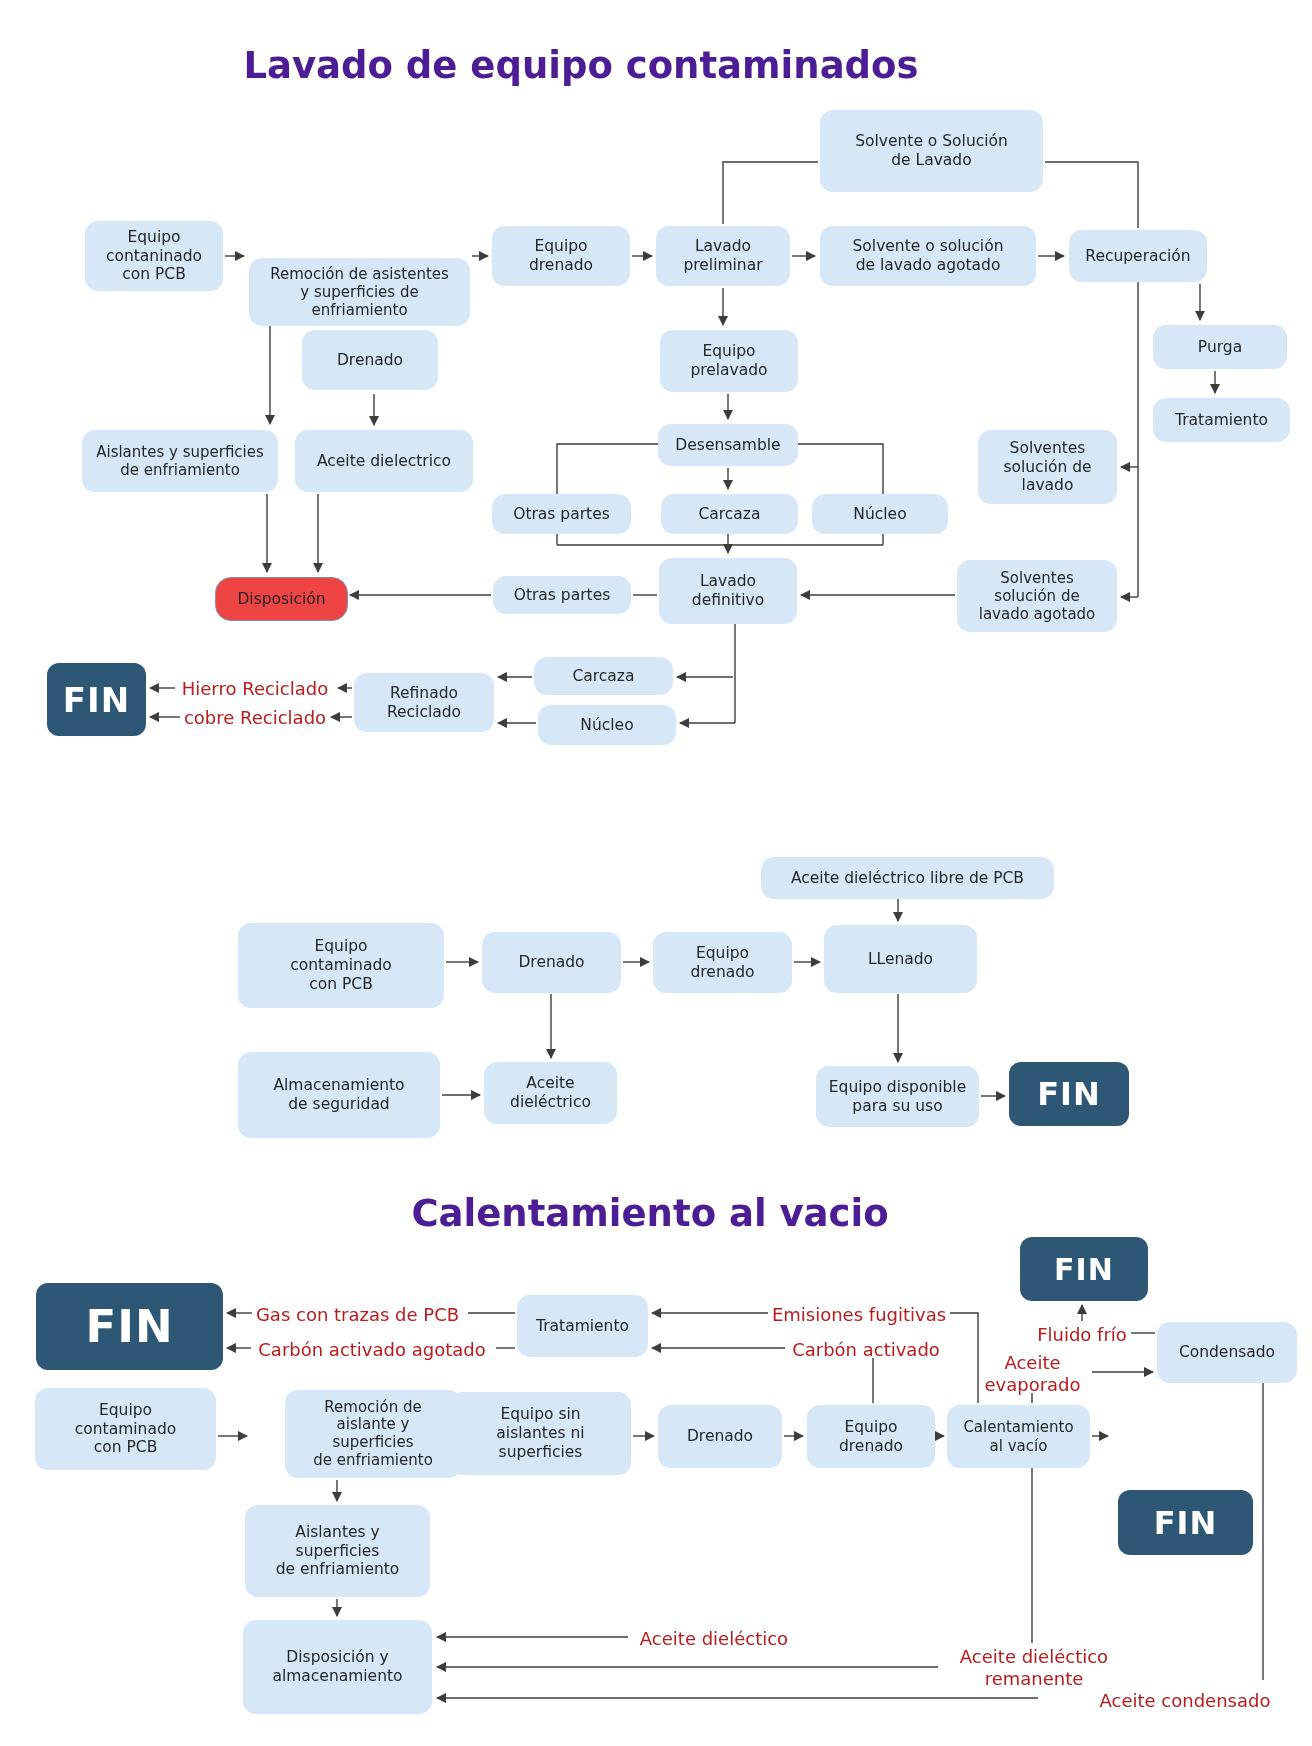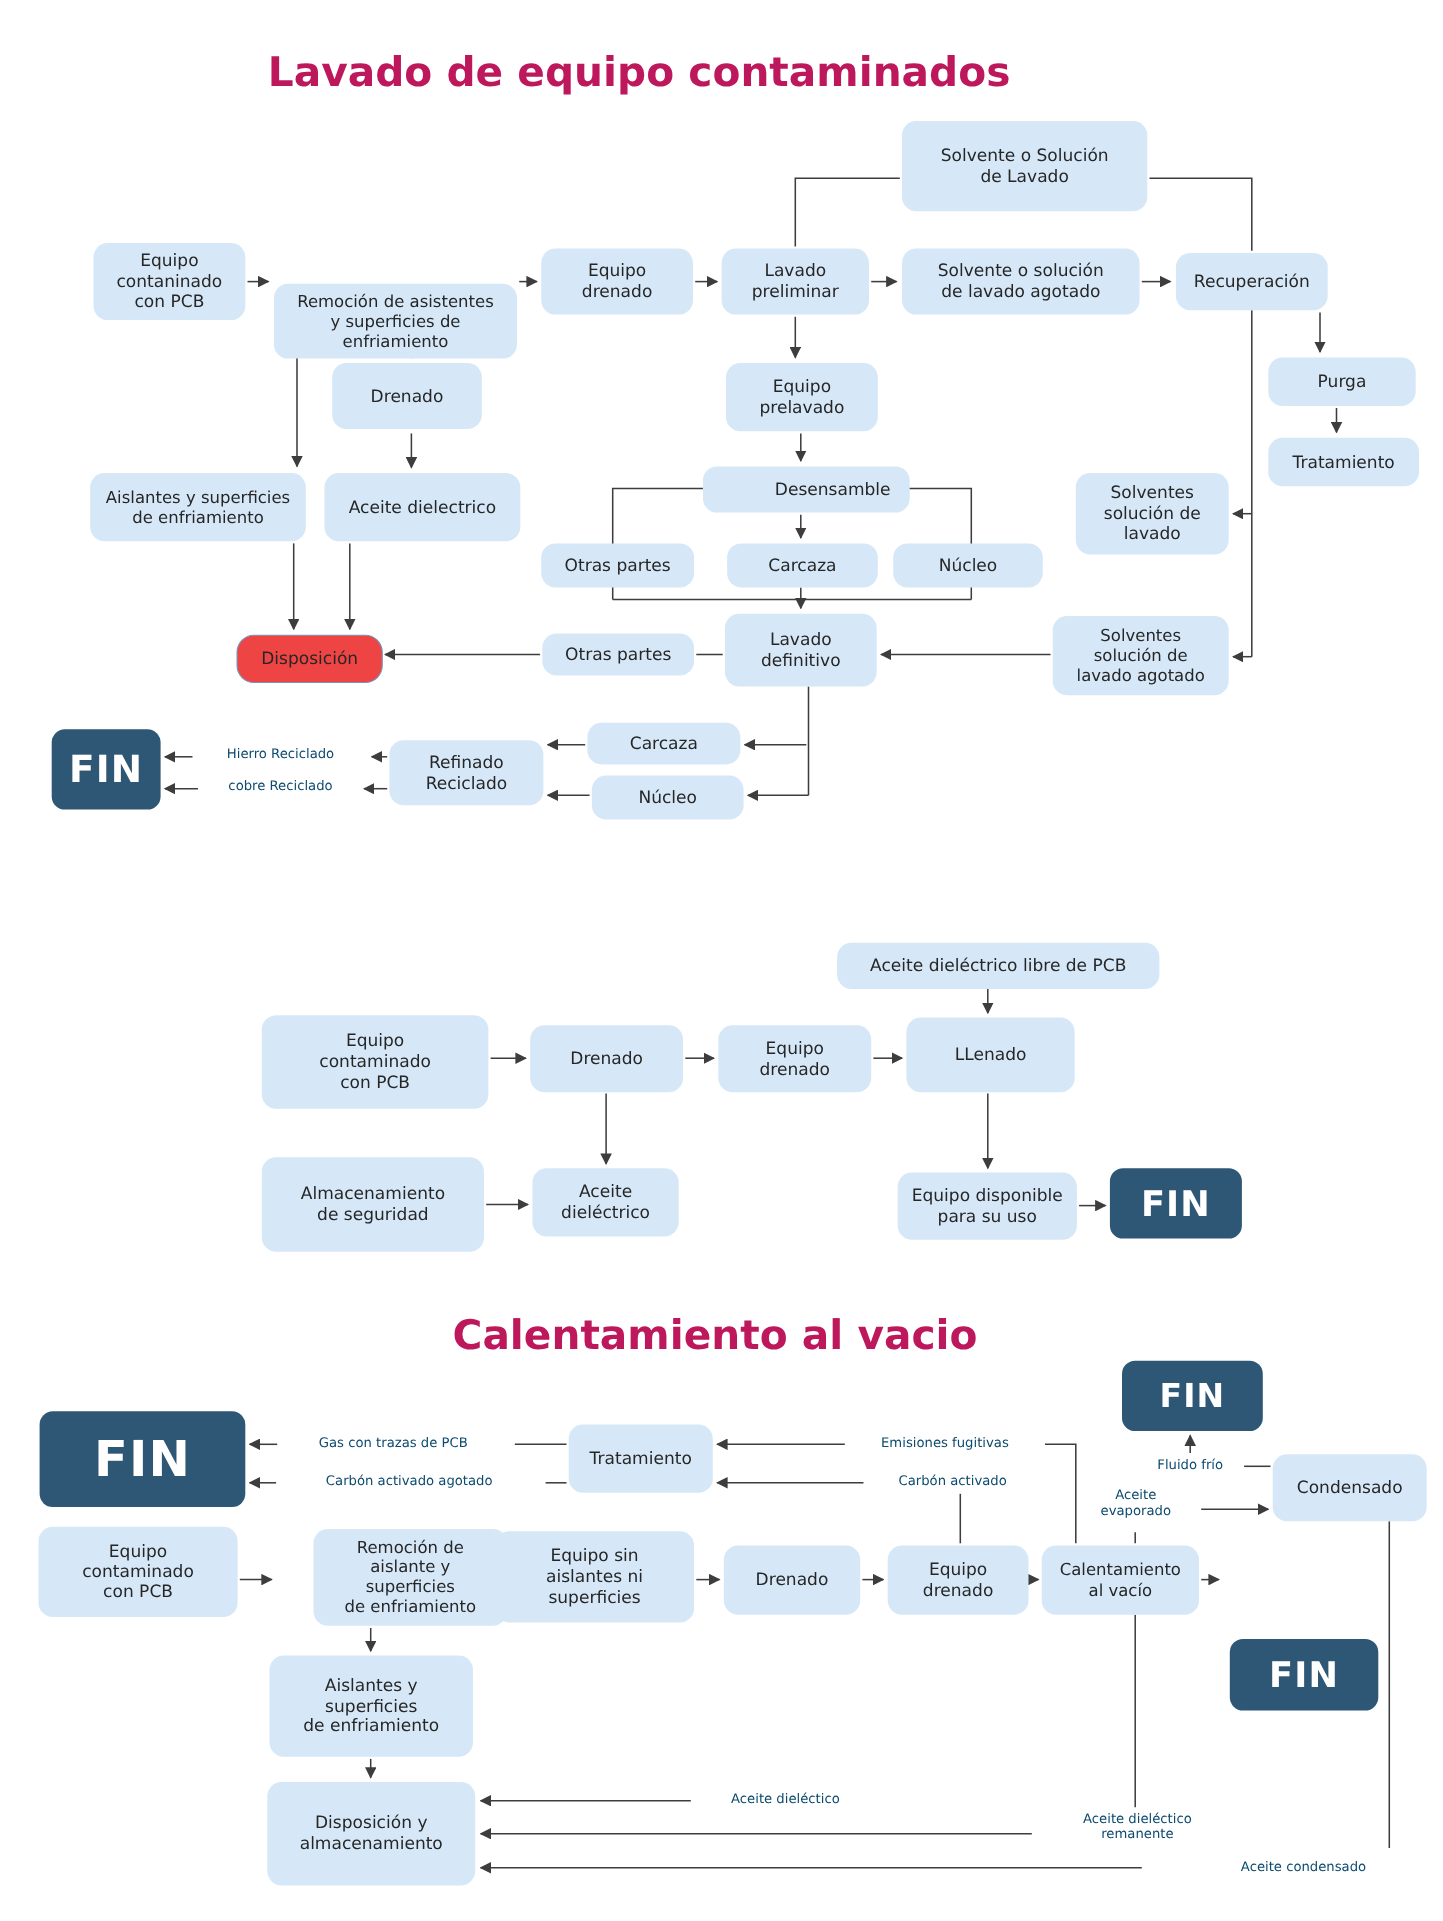--- a/index.html
+++ b/index.html
@@ -26,7 +26,7 @@
   }
   .title {
     position:absolute; z-index:1; text-align:center; font-weight:700;
-    color:#be185d; font-size:37px;
+    color:#4c1d95; font-size:37px;
   }
 </style>
 </head>

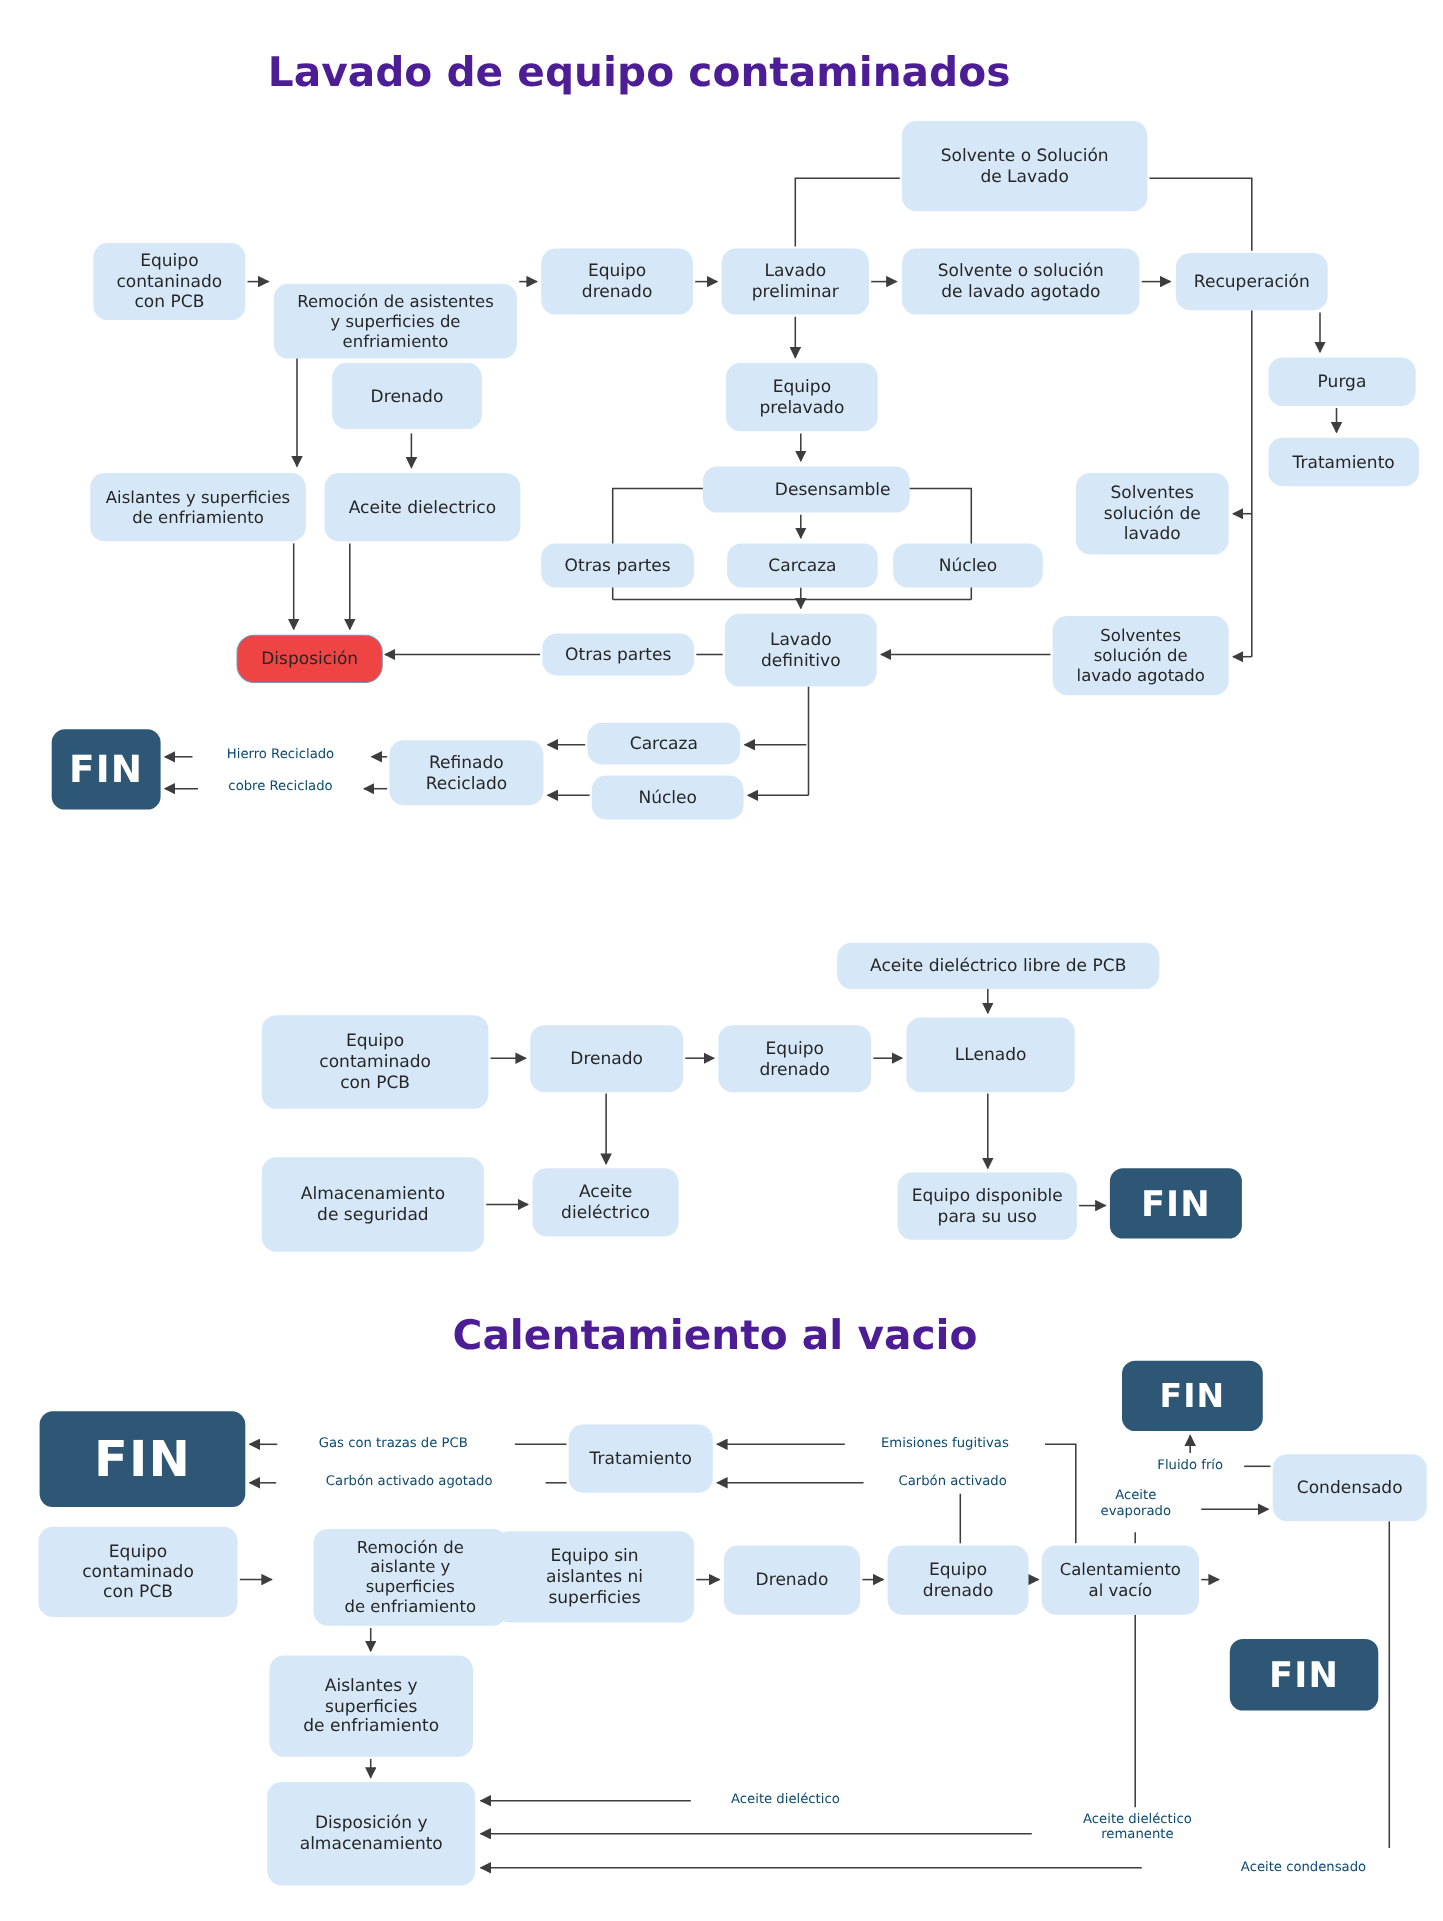--- a/index.html
+++ b/index.html
@@ -149,7 +149,7 @@
   <div class="node" style="left:82px; top:430px; width:196px; height:62px; font-size:15px;">Aislantes y superficies
 de enfriamiento</div>
   <div class="node" style="left:295px; top:430px; width:178px; height:62px;">Aceite dielectrico</div>
-  <div class="node" style="left:639px; top:424px; width:140px; height:42px;padding-left:48px;">Desensamble</div>
+  <div class="node" style="left:658px; top:424px; width:140px; height:42px;">Desensamble</div>
   <div class="node" style="left:492px; top:494px; width:139px; height:40px;">Otras partes</div>
   <div class="node" style="left:661px; top:494px; width:137px; height:40px;">Carcaza</div>
   <div class="node" style="left:812px; top:494px; width:136px; height:40px;">Núcleo</div>

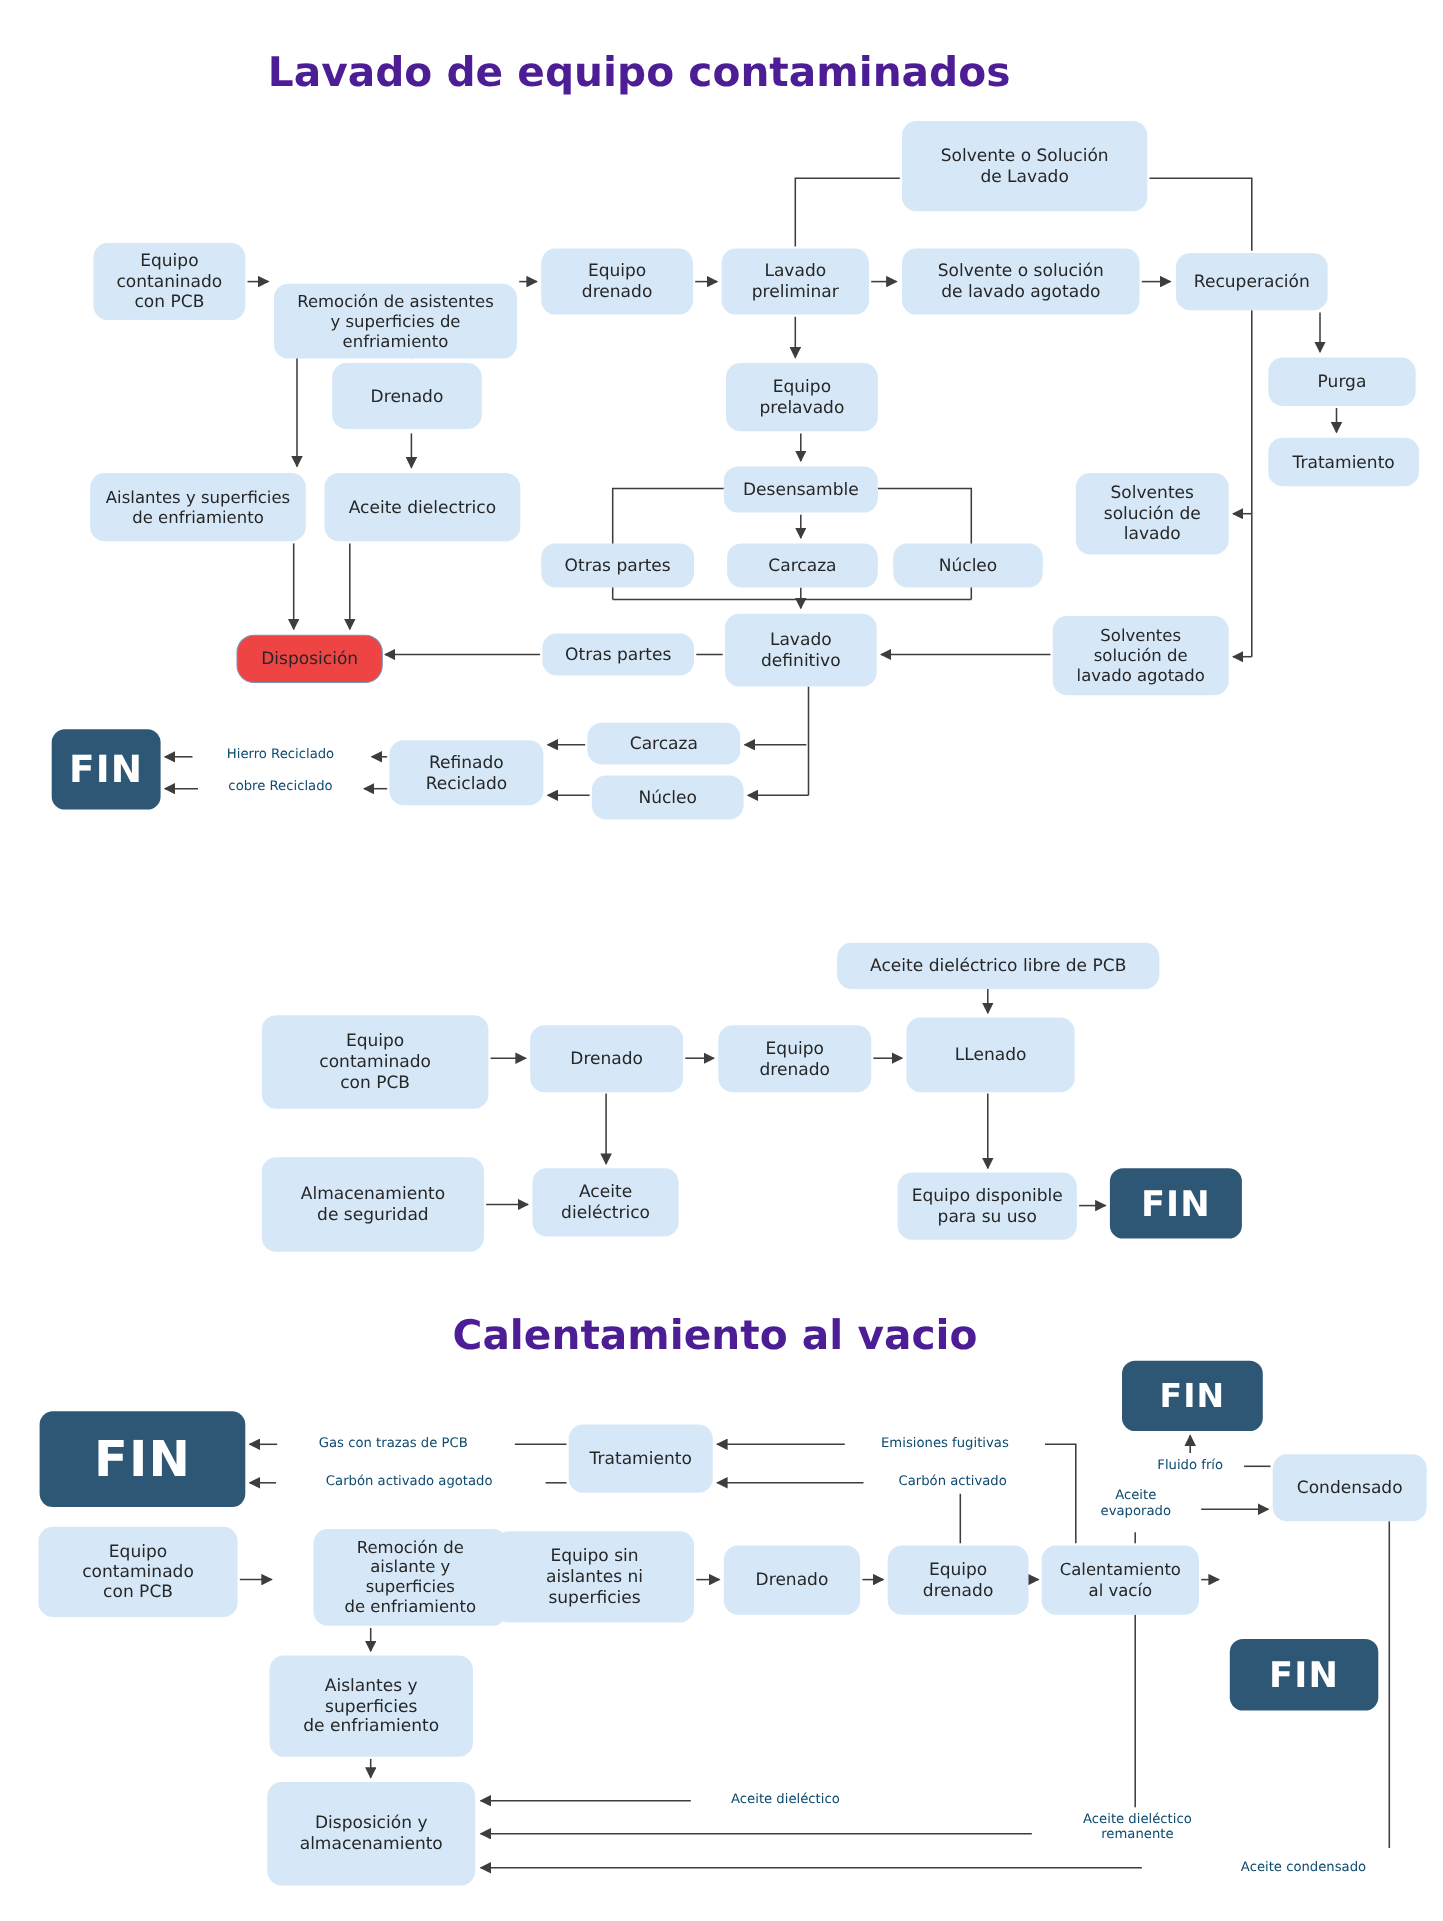--- a/index.html
+++ b/index.html
@@ -22,7 +22,7 @@
   }
   .plain {
     position:absolute; z-index:1; white-space:pre-line; text-align:center;
-    font-size:12px; line-height:1.2; color:#0c4a6e;
+    font-size:18px; line-height:1.2; color:#b91c1c;
   }
   .title {
     position:absolute; z-index:1; text-align:center; font-weight:700;

